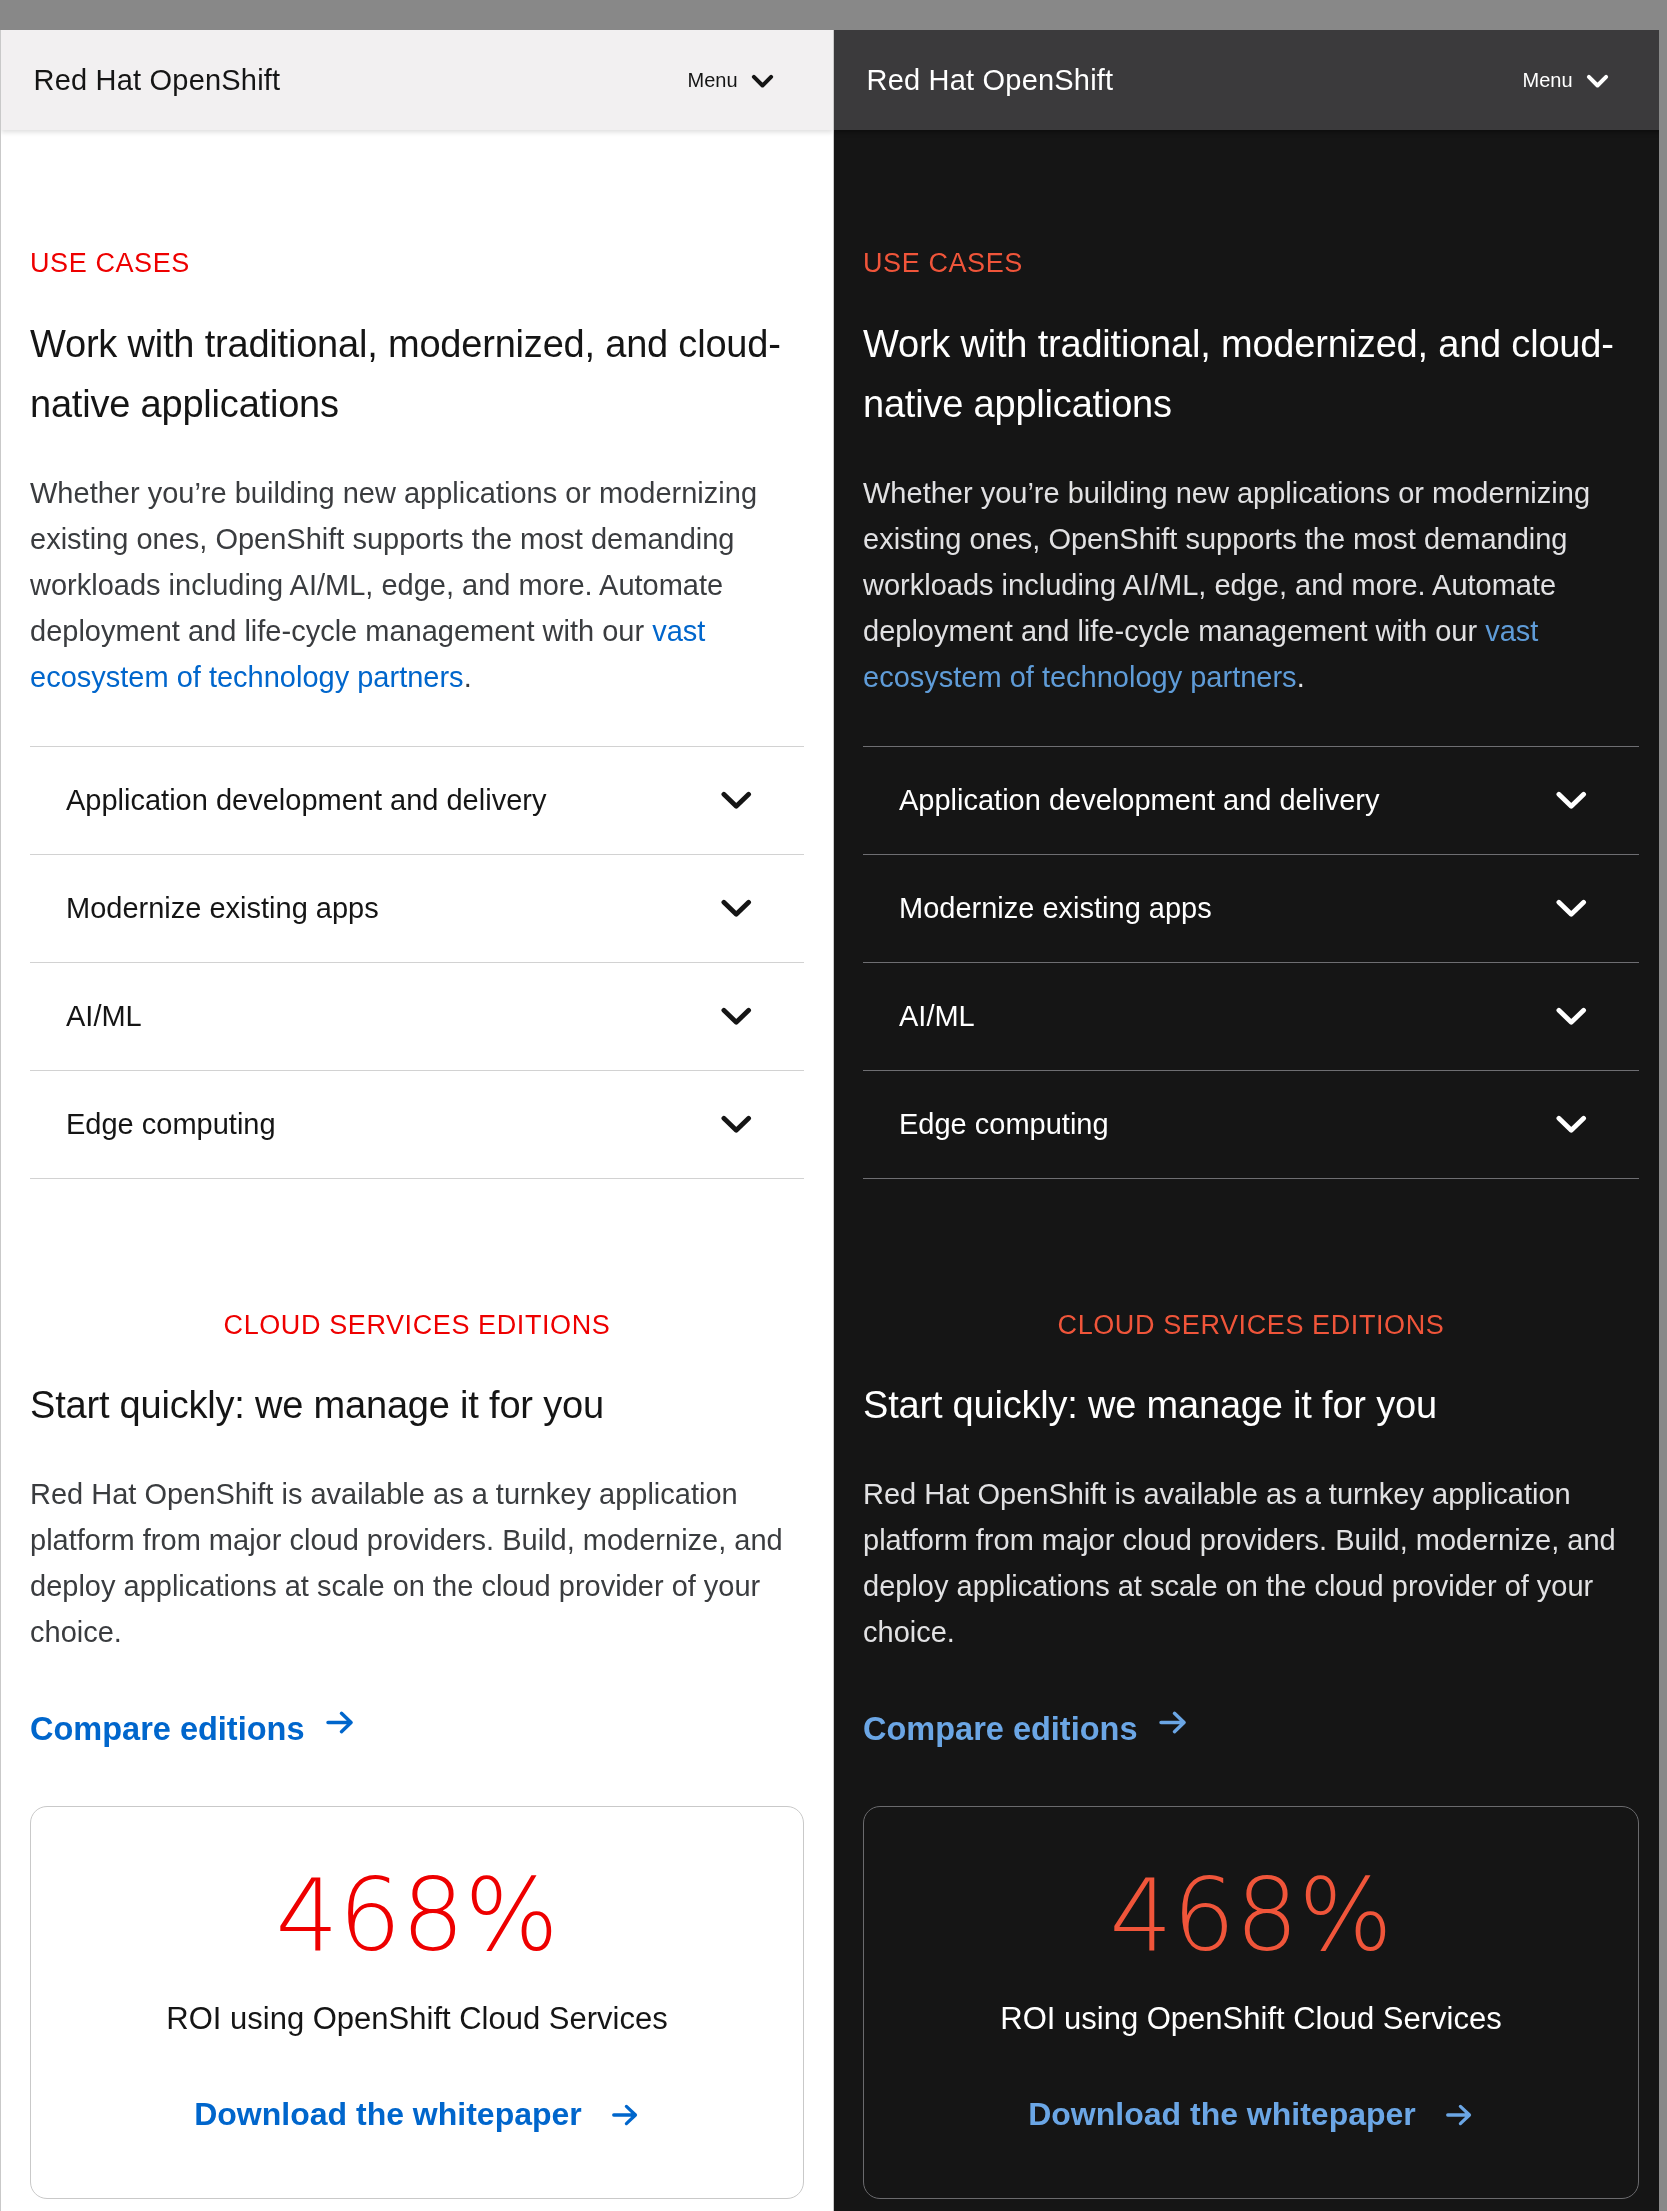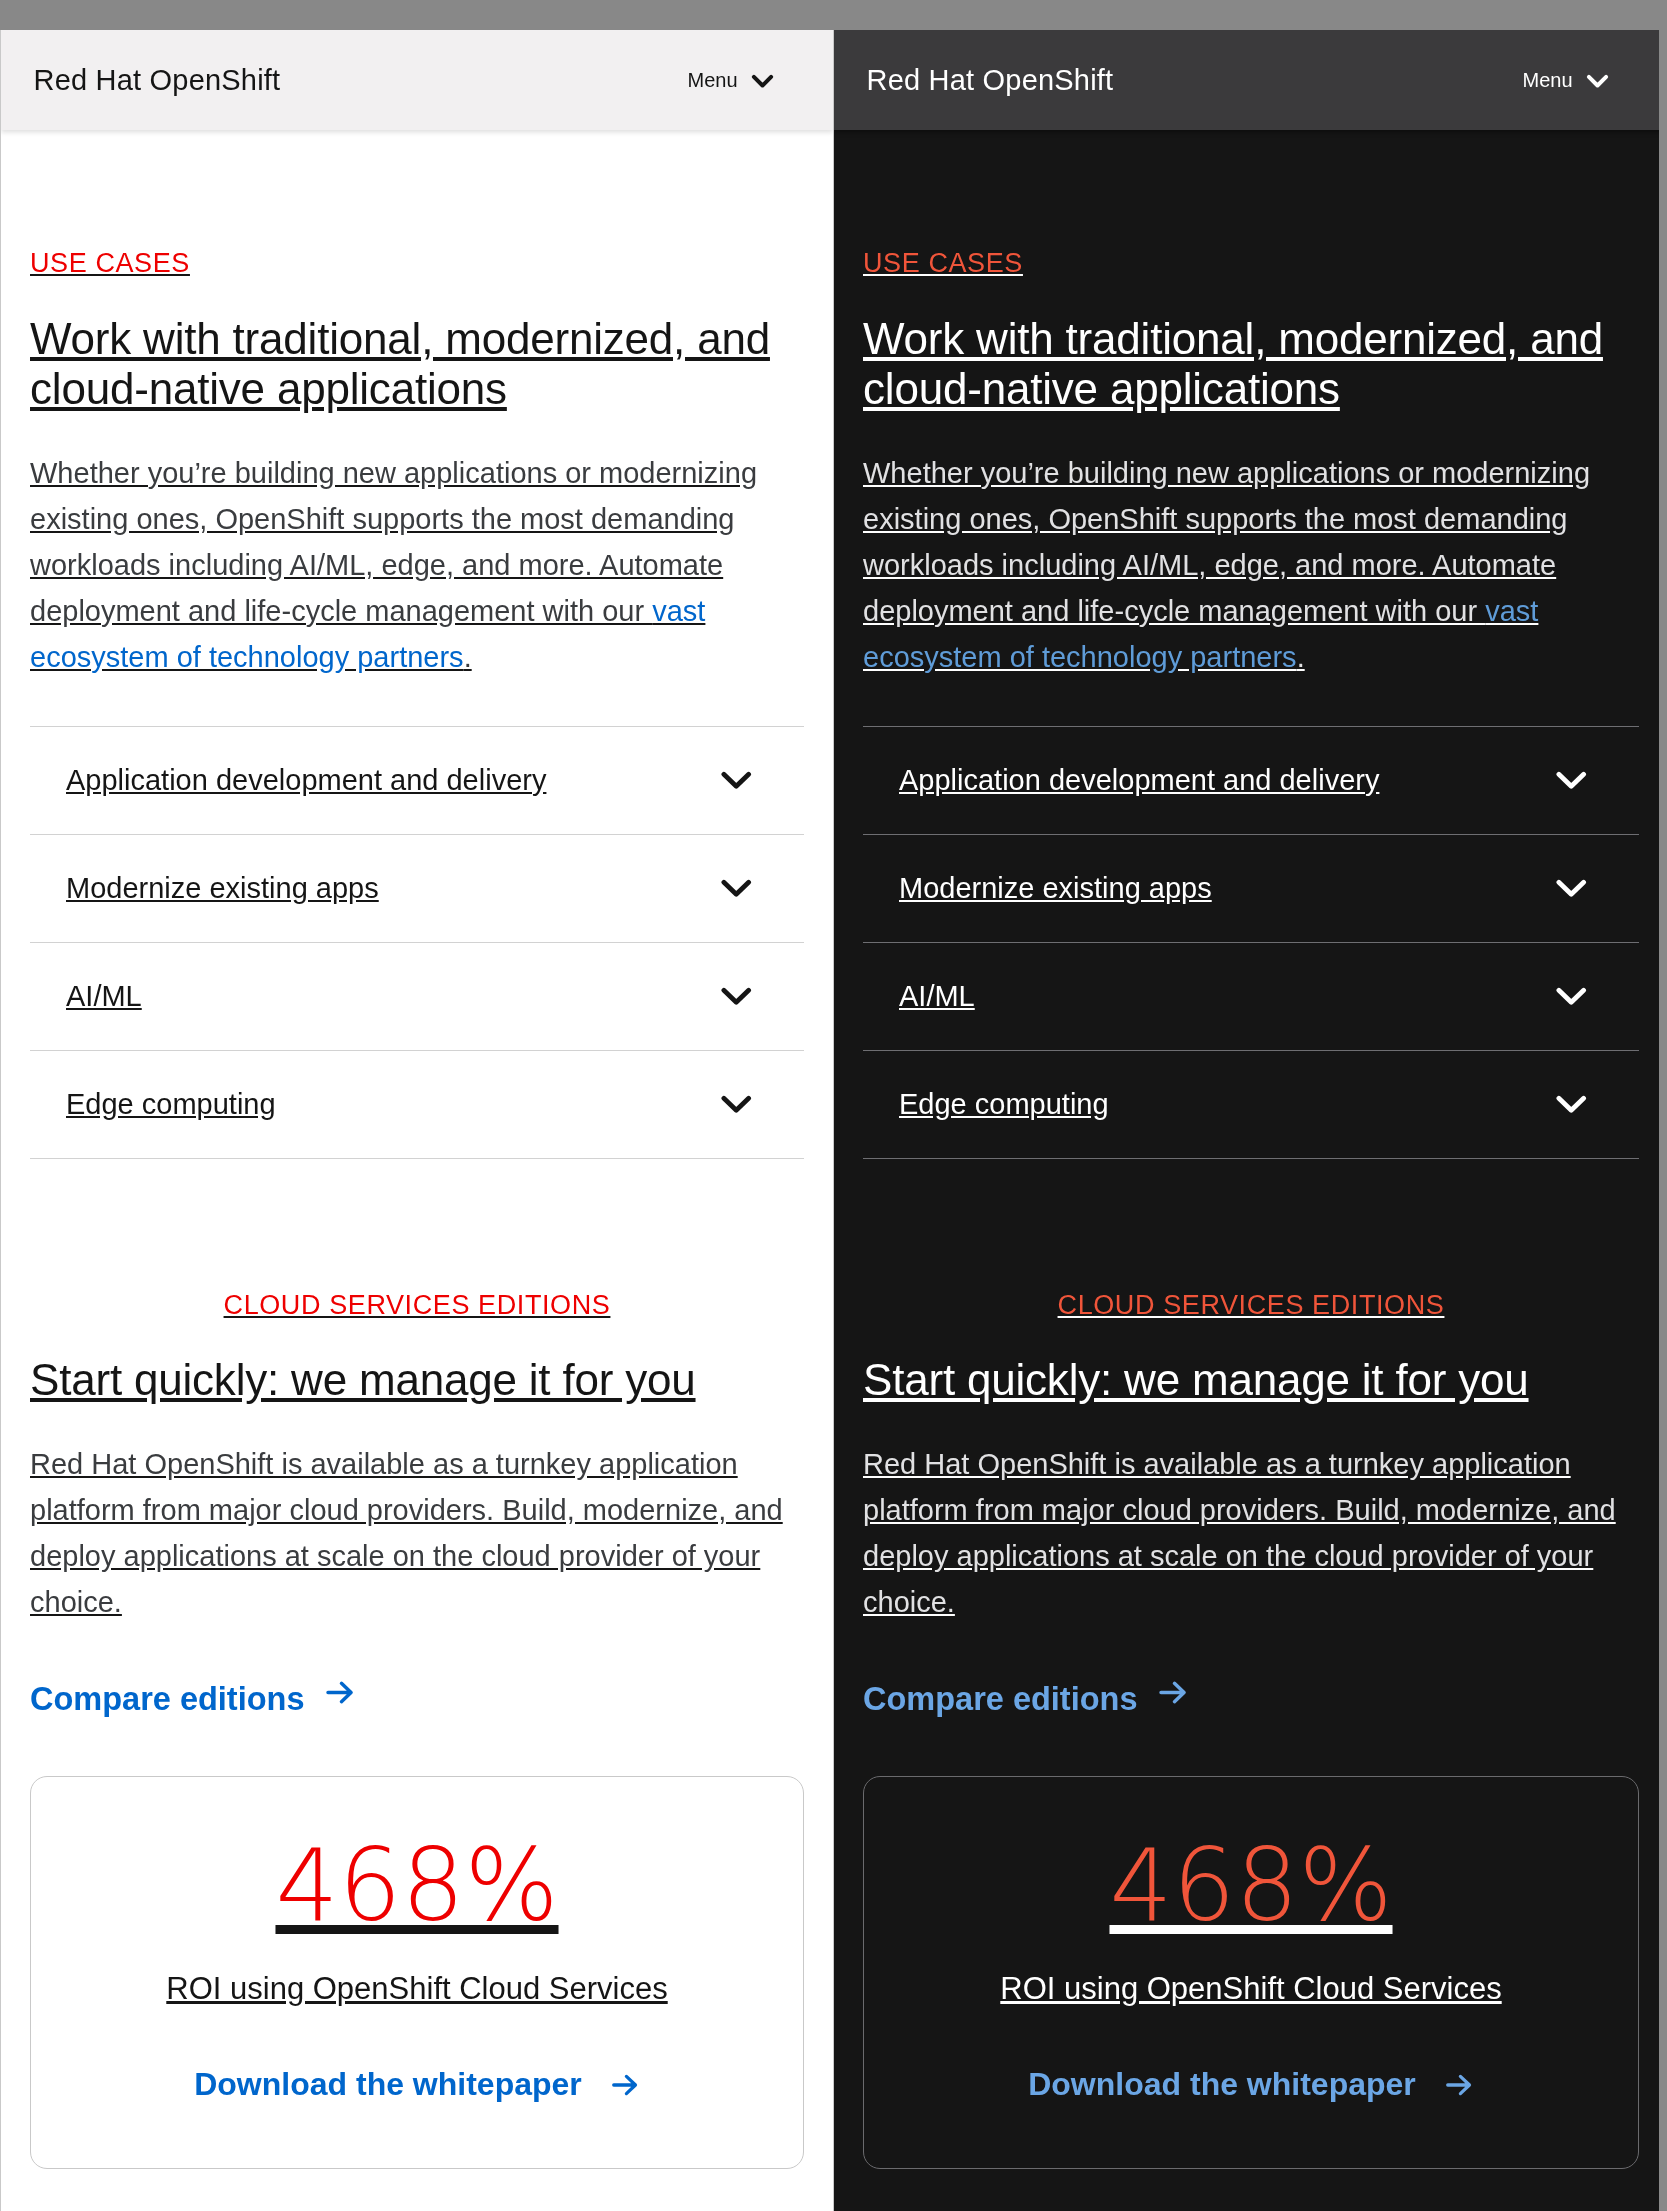--- a/index.html
+++ b/index.html
@@ -53,7 +53,7 @@
   }
   .menu-btn svg { display:block; margin-top:3.8px; }
 
-  .content { padding:0 29px; color:var(--fg);text-decoration:underline; }
+  .content { padding:0 29px; color:var(--fg); }
 
   .eyebrow {
     margin-top:115px;

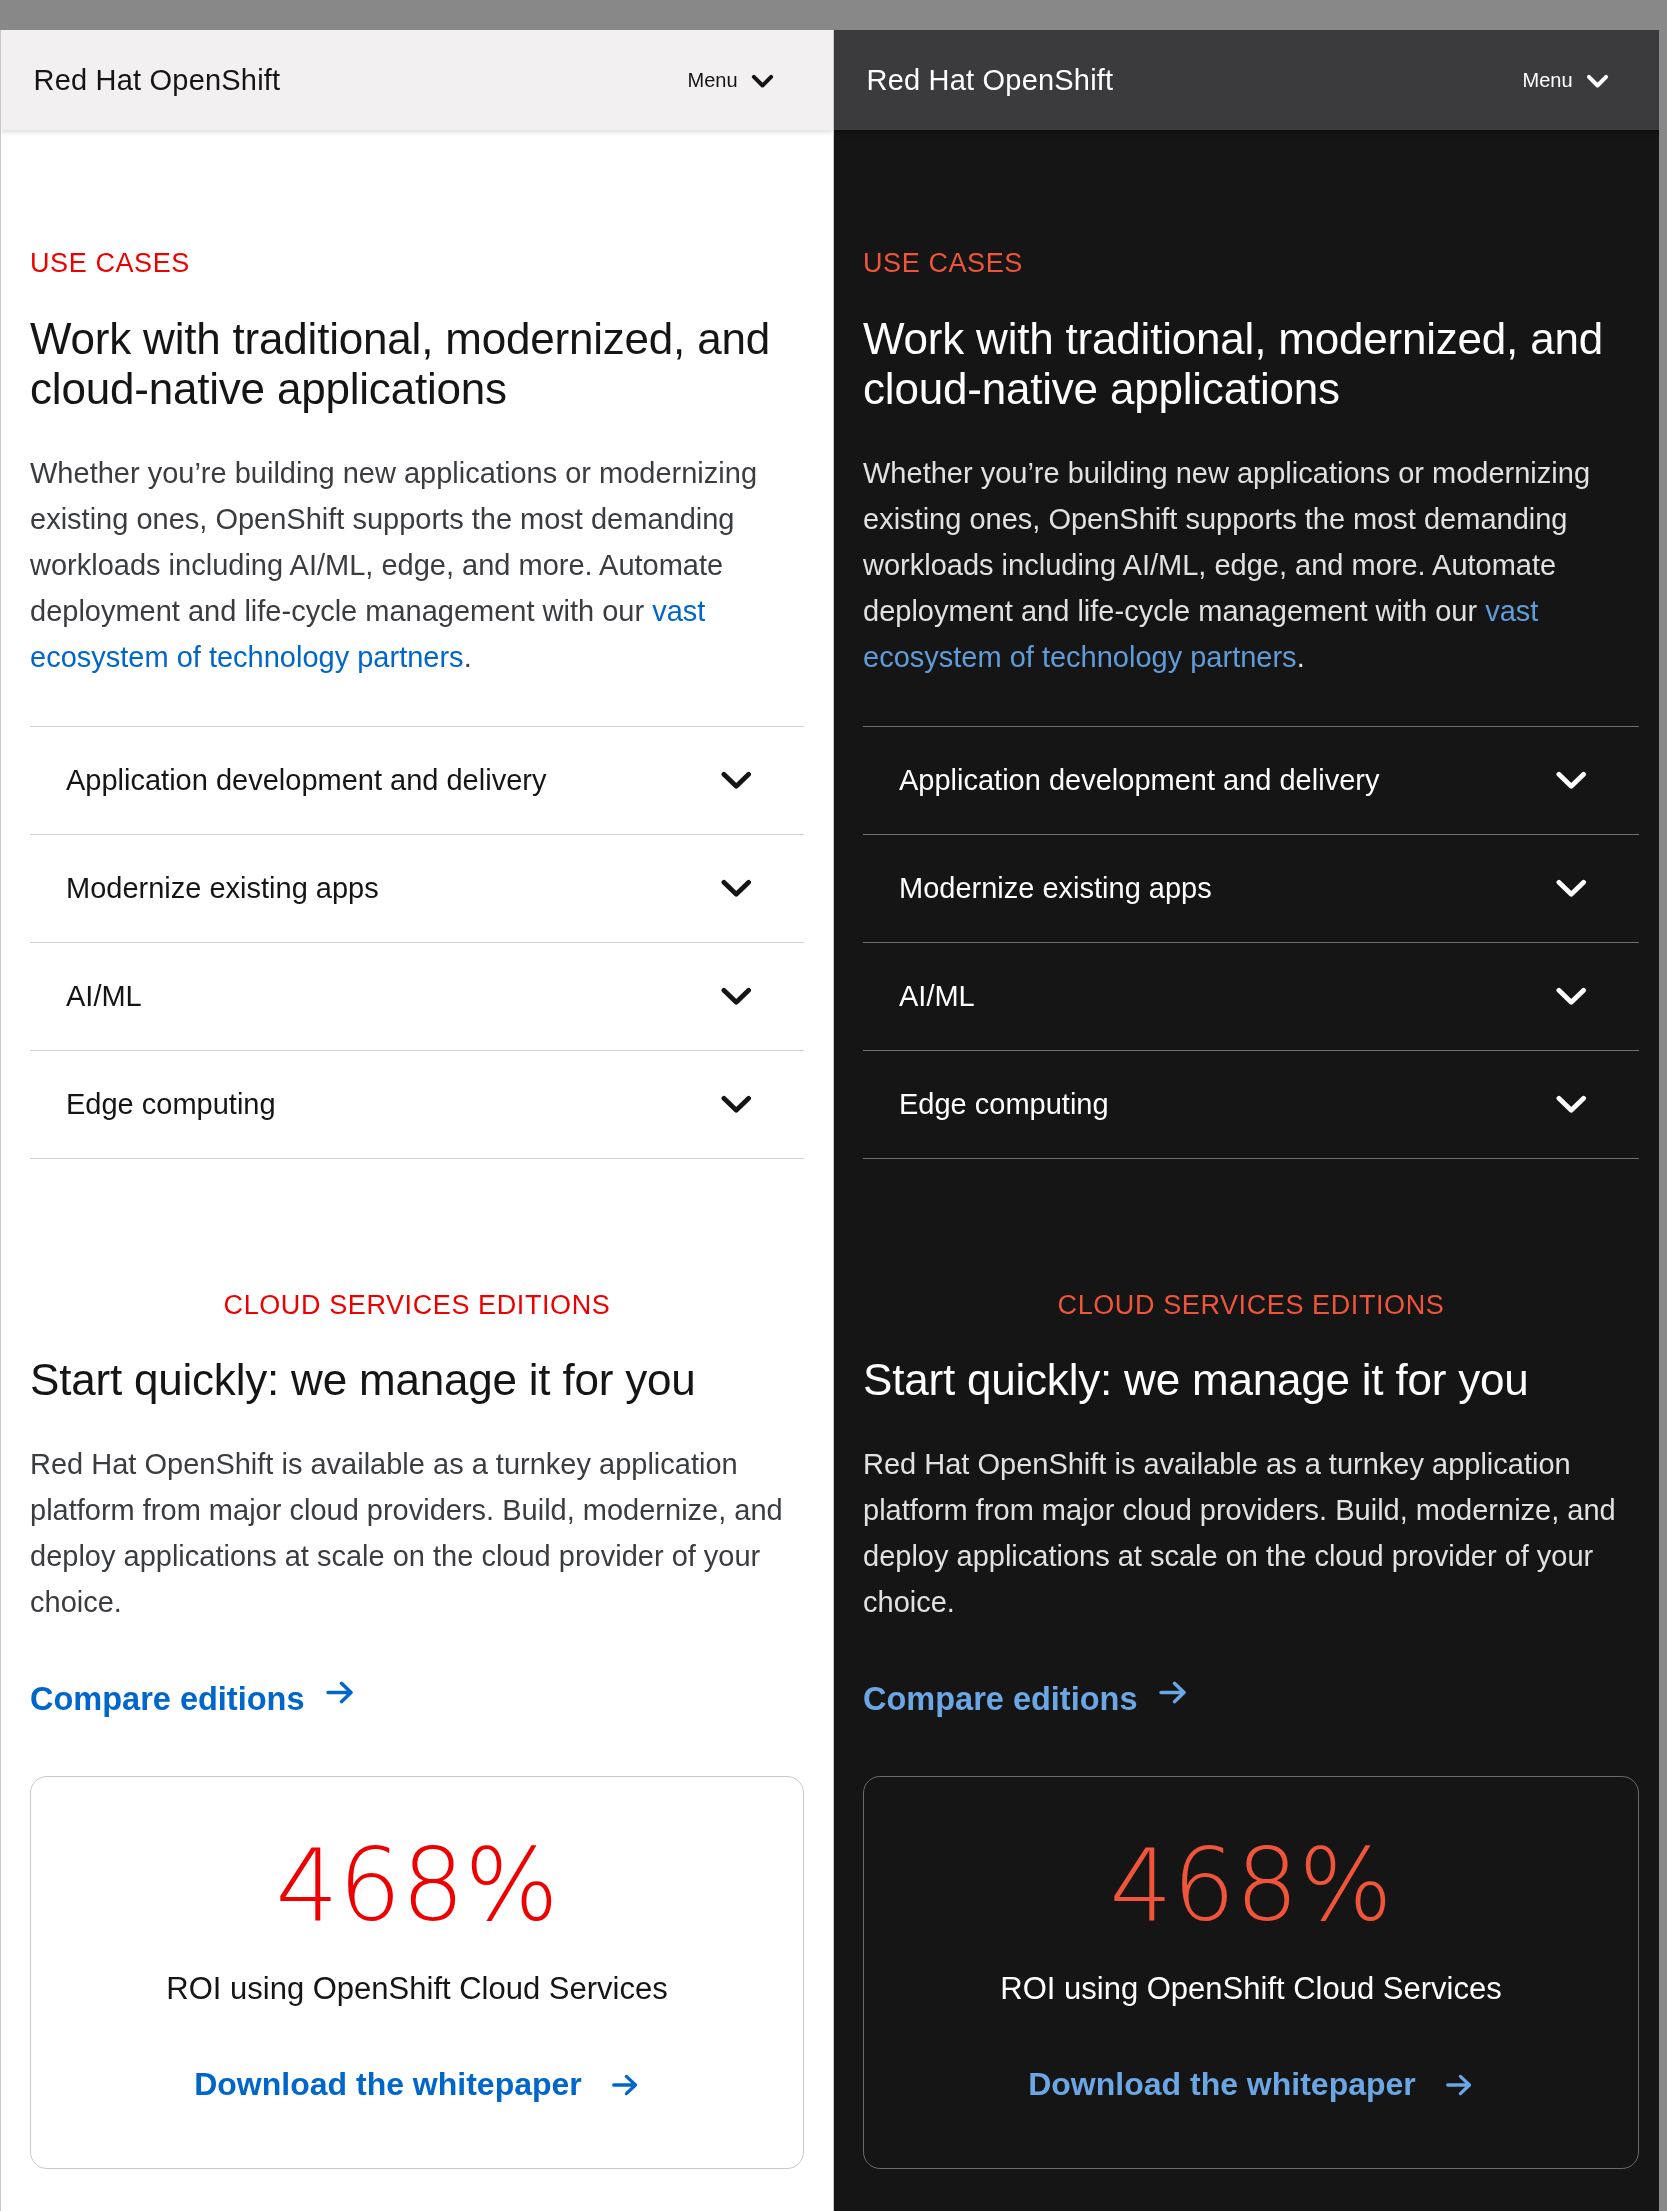--- a/index.html
+++ b/index.html
@@ -65,8 +65,8 @@
 
   h2.section-heading {
     margin-top:32.5px;
-    font-size:44px; font-weight:500; letter-spacing:-0.2px;
-    line-height:50px; color:var(--fg);
+    font-size:38px; font-weight:500; letter-spacing:-0.2px;
+    line-height:60px; color:var(--fg);
     max-width:765px;
   }
 

